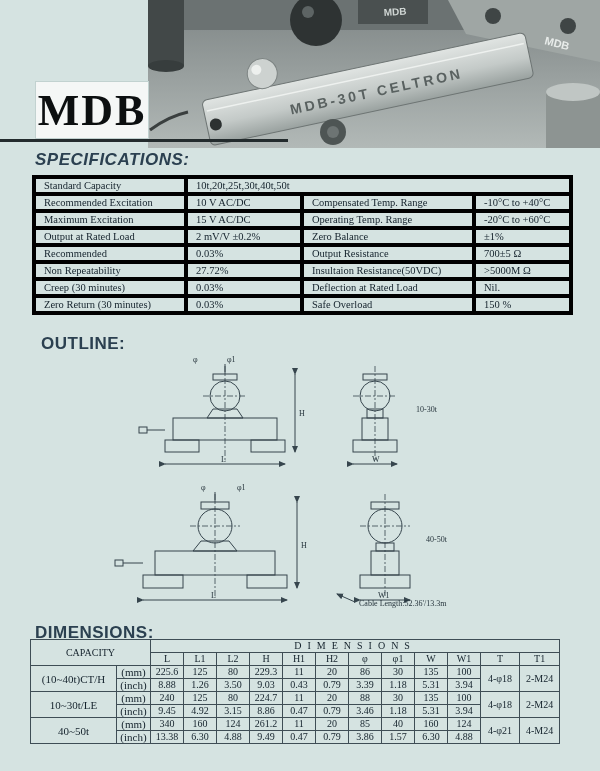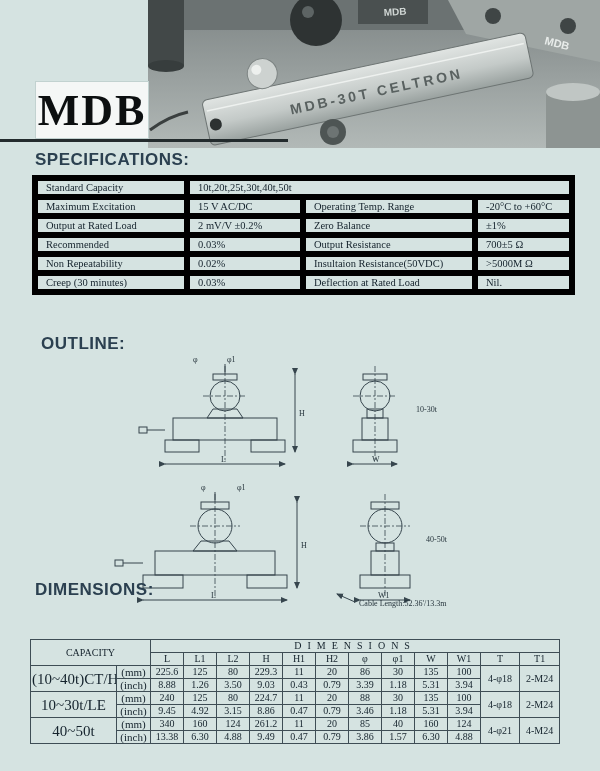--- a/index.html
+++ b/index.html
@@ -9,7 +9,7 @@
   .mdb-text{font-family:"Liberation Serif",serif;font-weight:bold;font-size:44px;letter-spacing:2px;color:#0c0f10;}
   .rule{position:absolute;left:0;top:139px;width:288px;height:3px;background:#232b2d;}
   .heading{position:absolute;font-family:"Liberation Sans",sans-serif;font-weight:bold;font-size:17px;color:#2b4050;letter-spacing:0.5px;}
-  .h-spec{left:35px;top:150px;}
+  .h-spec{left:35px;top:150px;font-style:italic;}
   .h-outline{left:41px;top:334px;}
   .h-dim{left:35px;top:580px;}
   table{border-collapse:collapse;color:#14222c;}

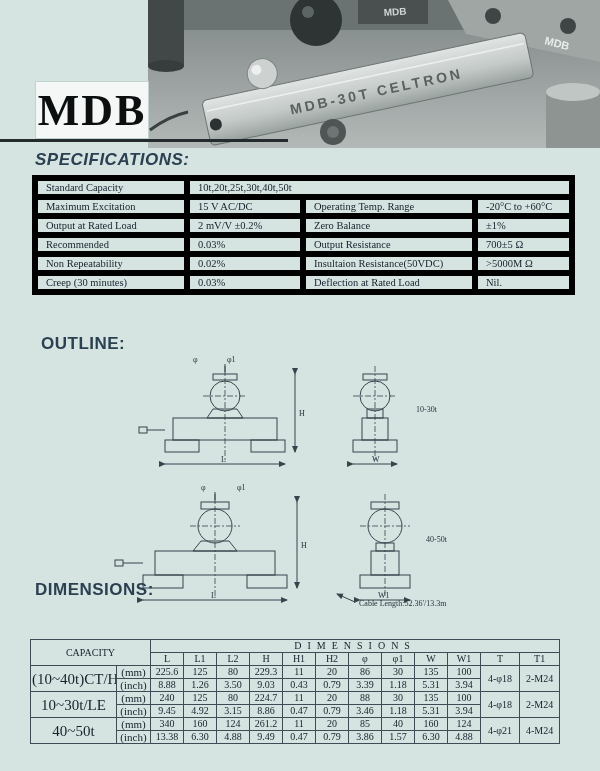--- a/index.html
+++ b/index.html
@@ -14,7 +14,7 @@
   .h-dim{left:35px;top:580px;}
   table{border-collapse:collapse;color:#14222c;}
   .spec-table{position:absolute;left:32px;top:175px;width:537px;font-size:10.5px;table-layout:fixed;}
-  .spec-table td{border:6px solid #000000;height:13px;line-height:13px;padding:0 8px;overflow:hidden;white-space:nowrap;}
+  .spec-table td{border:4px solid #000000;height:13px;line-height:13px;padding:0 8px;overflow:hidden;white-space:nowrap;}
   .dim-table{position:absolute;left:30px;top:639px;width:440px;font-size:10px;text-align:center;table-layout:fixed;}
   .dim-table th,.dim-table td{border:1px solid #3e4d55;height:12px;line-height:12px;padding:0 1px;font-weight:normal;overflow:hidden;white-space:nowrap;}
   .dim-table th.dims{letter-spacing:6px;}

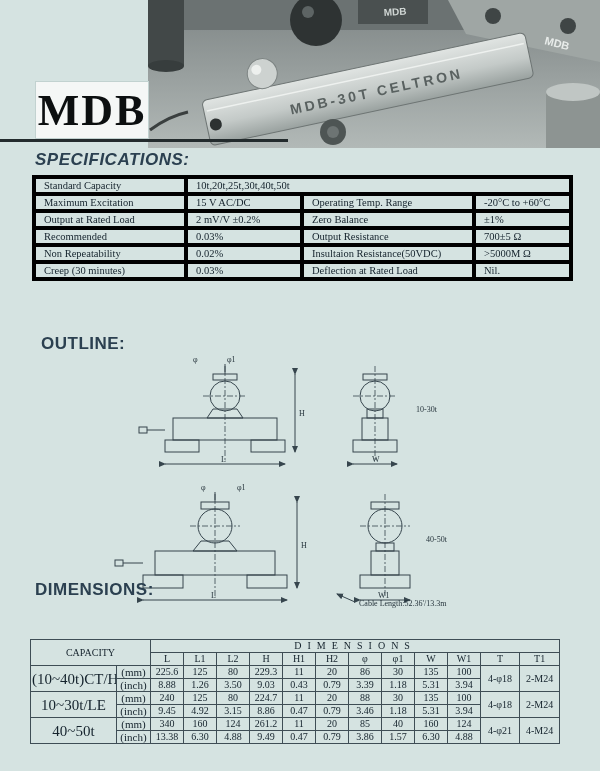--- a/index.html
+++ b/index.html
@@ -89,6 +89,12 @@
       <td colspan="3">10t,20t,25t,30t,40t,50t</td>
     </tr>
     <tr>
+      <td>Recommended Excitation</td>
+      <td>10 V AC/DC</td>
+      <td>Compensated Temp. Range</td>
+      <td>-10°C  to +40°C</td>
+    </tr>
+    <tr>
       <td>Maximum Excitation</td>
       <td>15 V AC/DC</td>
       <td>Operating Temp. Range</td>

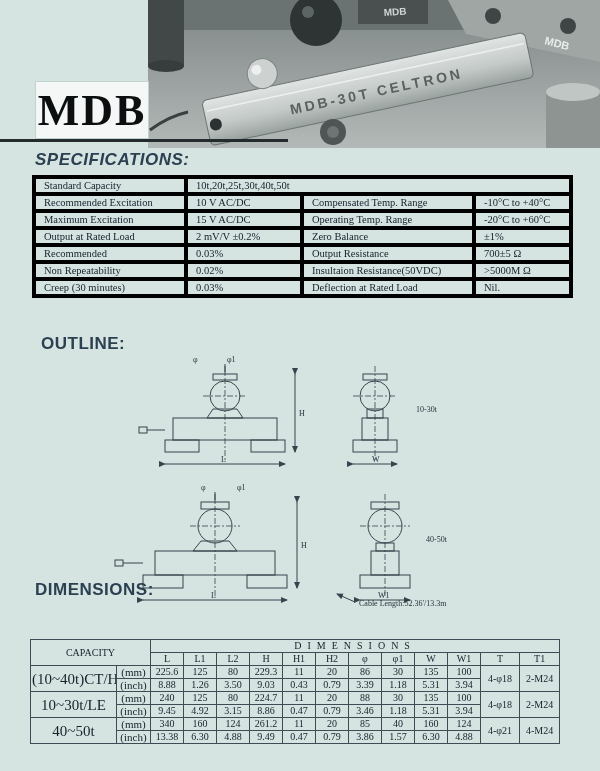--- a/index.html
+++ b/index.html
@@ -114,7 +114,7 @@
     </tr>
     <tr>
       <td>Non Repeatability</td>
-      <td>0.02%</td>
+      <td>27.72%</td>
       <td>Insultaion Resistance(50VDC)</td>
       <td>&gt;5000M  Ω</td>
     </tr>

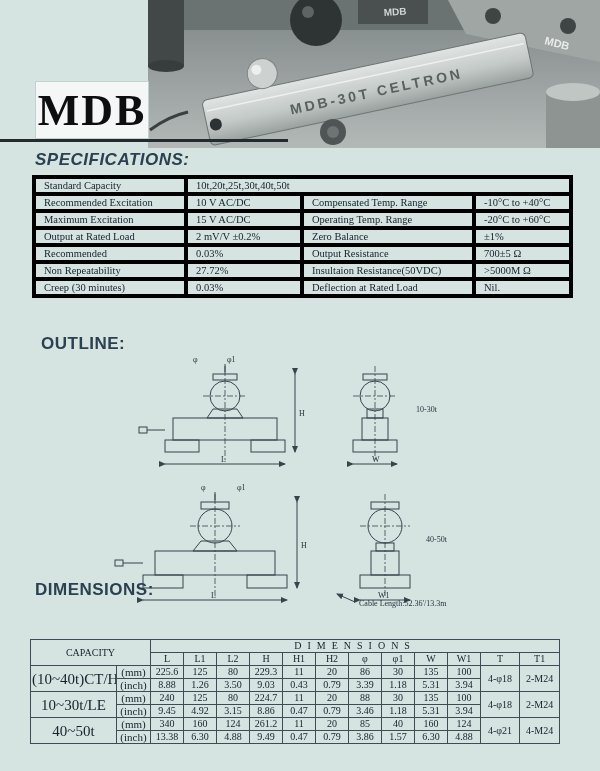--- a/index.html
+++ b/index.html
@@ -124,6 +124,12 @@
       <td>Deflection at Rated Load</td>
       <td>Nil.</td>
     </tr>
+    <tr>
+      <td>Zero Return (30 minutes)</td>
+      <td>0.03%</td>
+      <td>Safe Overload</td>
+      <td>150 %</td>
+    </tr>
   </tbody>
     </table>
 

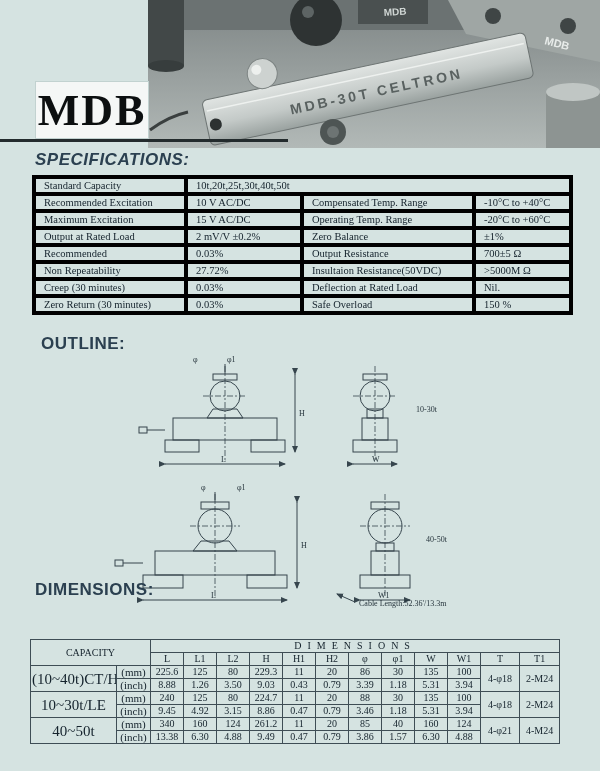--- a/index.html
+++ b/index.html
@@ -11,7 +11,7 @@
   .heading{position:absolute;font-family:"Liberation Sans",sans-serif;font-weight:bold;font-size:17px;color:#2b4050;letter-spacing:0.5px;}
   .h-spec{left:35px;top:150px;font-style:italic;}
   .h-outline{left:41px;top:334px;}
-  .h-dim{left:35px;top:580px;}
+  .h-dim{left:35px;top:623px;}
   table{border-collapse:collapse;color:#14222c;}
   .spec-table{position:absolute;left:32px;top:175px;width:537px;font-size:10.5px;table-layout:fixed;}
   .spec-table td{border:4px solid #000000;height:13px;line-height:13px;padding:0 8px;overflow:hidden;white-space:nowrap;}

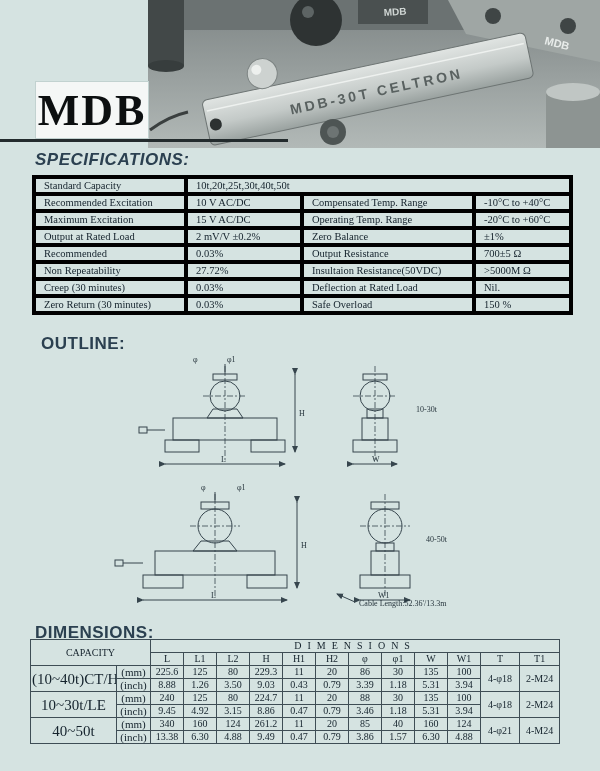--- a/index.html
+++ b/index.html
@@ -18,7 +18,7 @@
   .dim-table{position:absolute;left:30px;top:639px;width:440px;font-size:10px;text-align:center;table-layout:fixed;}
   .dim-table th,.dim-table td{border:1px solid #3e4d55;height:12px;line-height:12px;padding:0 1px;font-weight:normal;overflow:hidden;white-space:nowrap;}
   .dim-table th.dims{letter-spacing:6px;}
-  .dim-table .cap{font-size:15px;}
+  .dim-table .cap{font-size:11px;}
   .dim-table .unit{font-size:11px;}
   .outline-svg{position:absolute;left:105px;top:352px;}
   .ol-line{stroke:#36454d;stroke-width:1;fill:none;}

